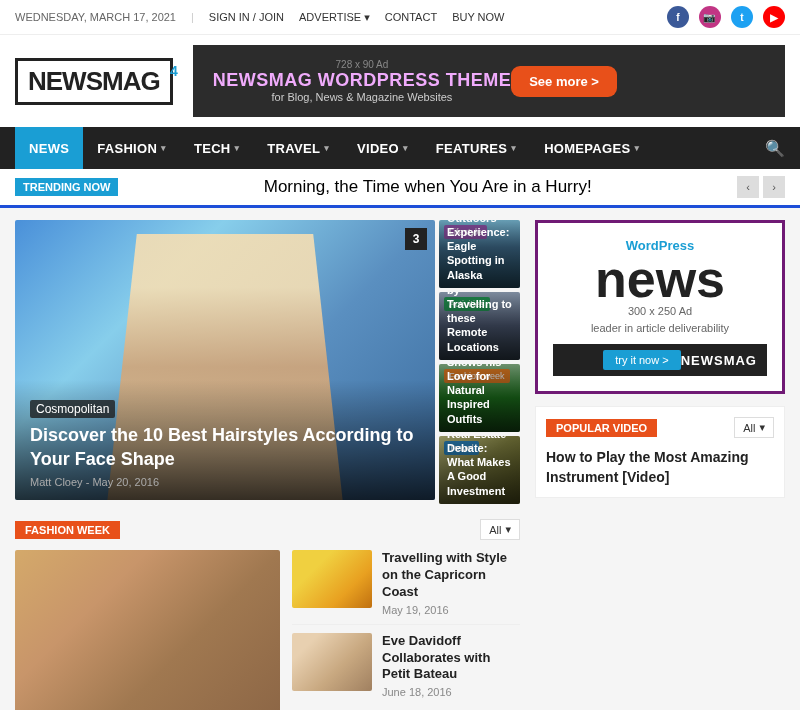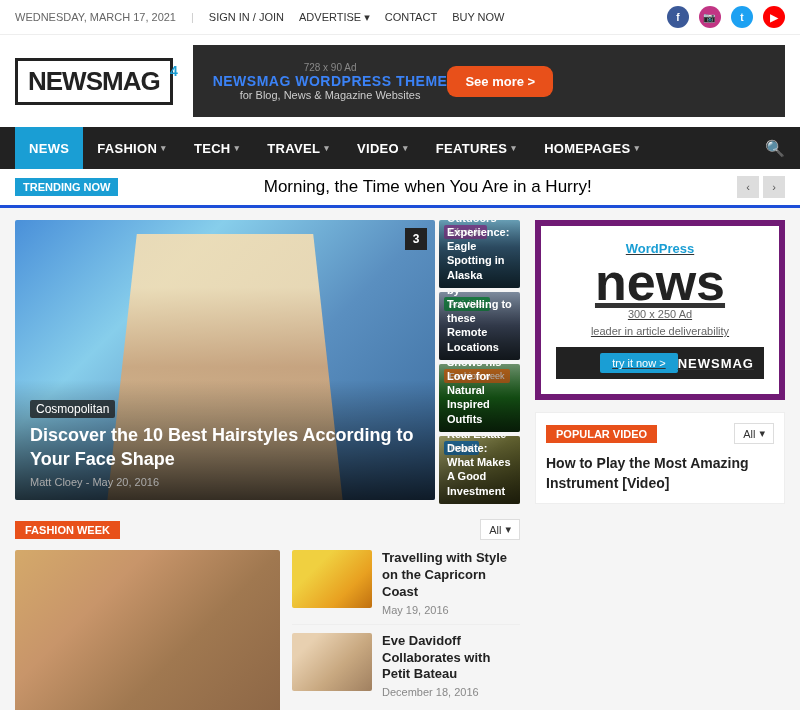--- a/index.html
+++ b/index.html
@@ -25,7 +25,7 @@
     .ad-banner { flex: 1; background: #2c2c2c; height: 72px; display: flex; align-items: center; justify-content: flex-start; padding: 0 20px; }
     .ad-banner-center { text-align: center; }
     .ad-banner-label { color: #888; font-size: 10px; }
-    .ad-banner-title { color: #3b82f6; font-size: 14px; font-weight: 900; letter-spacing: 0.5px; }
+    .ad-banner-title { color: #f0abfc; font-size: 18px; font-weight: 900; letter-spacing: 0.5px; }
     .ad-banner-sub { color: #ccc; font-size: 11px; }
     .see-more-btn { background: #e8501a; color: #fff; padding: 8px 18px; border: none; border-radius: 9px; cursor: pointer; font-size: 13px; font-weight: bold; white-space: nowrap; }
 

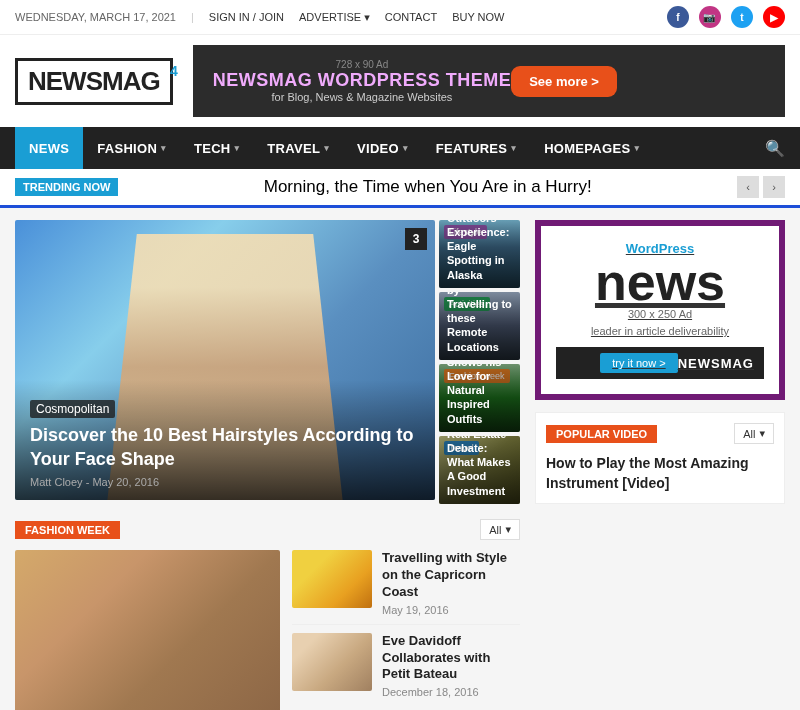--- a/index.html
+++ b/index.html
@@ -95,7 +95,7 @@
     .fashion-list-date { font-size: 11px; color: #888; }
 
     
-    .wp-ad { background: #fff; border: 6px solid #701a75; padding: 15px; text-align: center; margin-bottom: 12px; text-decoration: underline; }
+    .wp-ad { background: #fff; border: 3px solid #701a75; padding: 15px; text-align: center; margin-bottom: 12px; }
     .wp-ad-top { color: #1a9ed4; font-size: 13px; font-weight: bold; }
     .wp-ad-news { font-size: 52px; font-weight: 900; color: #222; line-height: 1; }
     .wp-ad-size { color: #666; font-size: 11px; margin-bottom: 5px; }

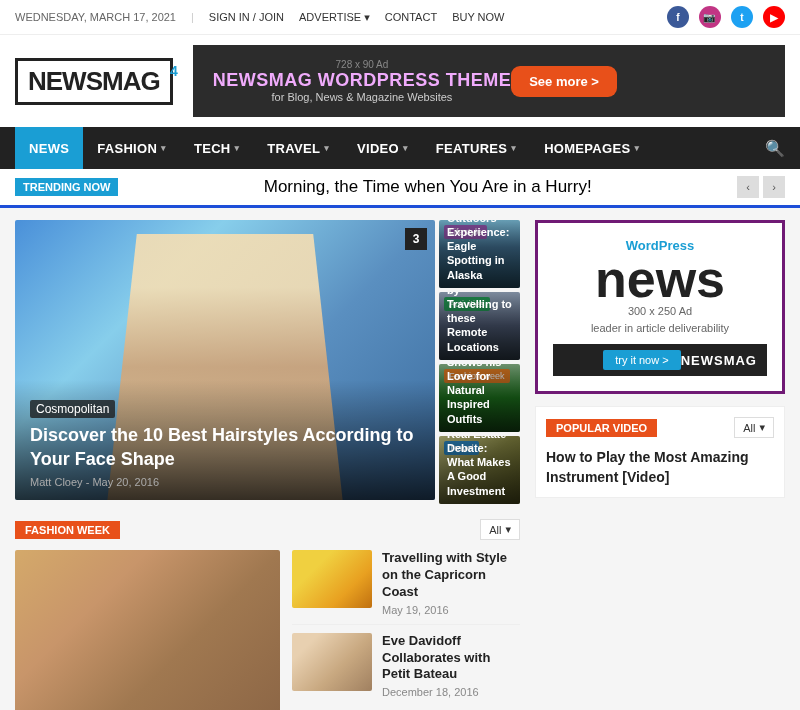--- a/index.html
+++ b/index.html
@@ -263,7 +263,7 @@
             <div class="fashion-list-thumb thumb-2"></div>
             <div class="fashion-list-text">
               <div class="fashion-list-title">Eve Davidoff Collaborates with Petit Bateau</div>
-              <div class="fashion-list-date">December 18, 2016</div>
+              <div class="fashion-list-date">June 18, 2016</div>
             </div>
           </div>
 

